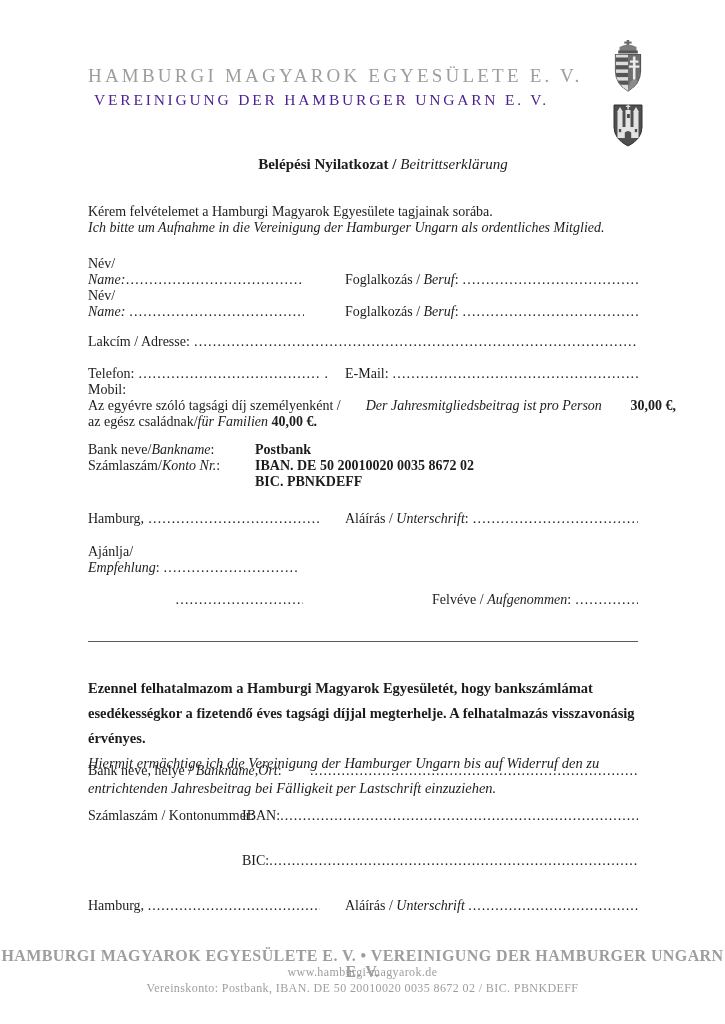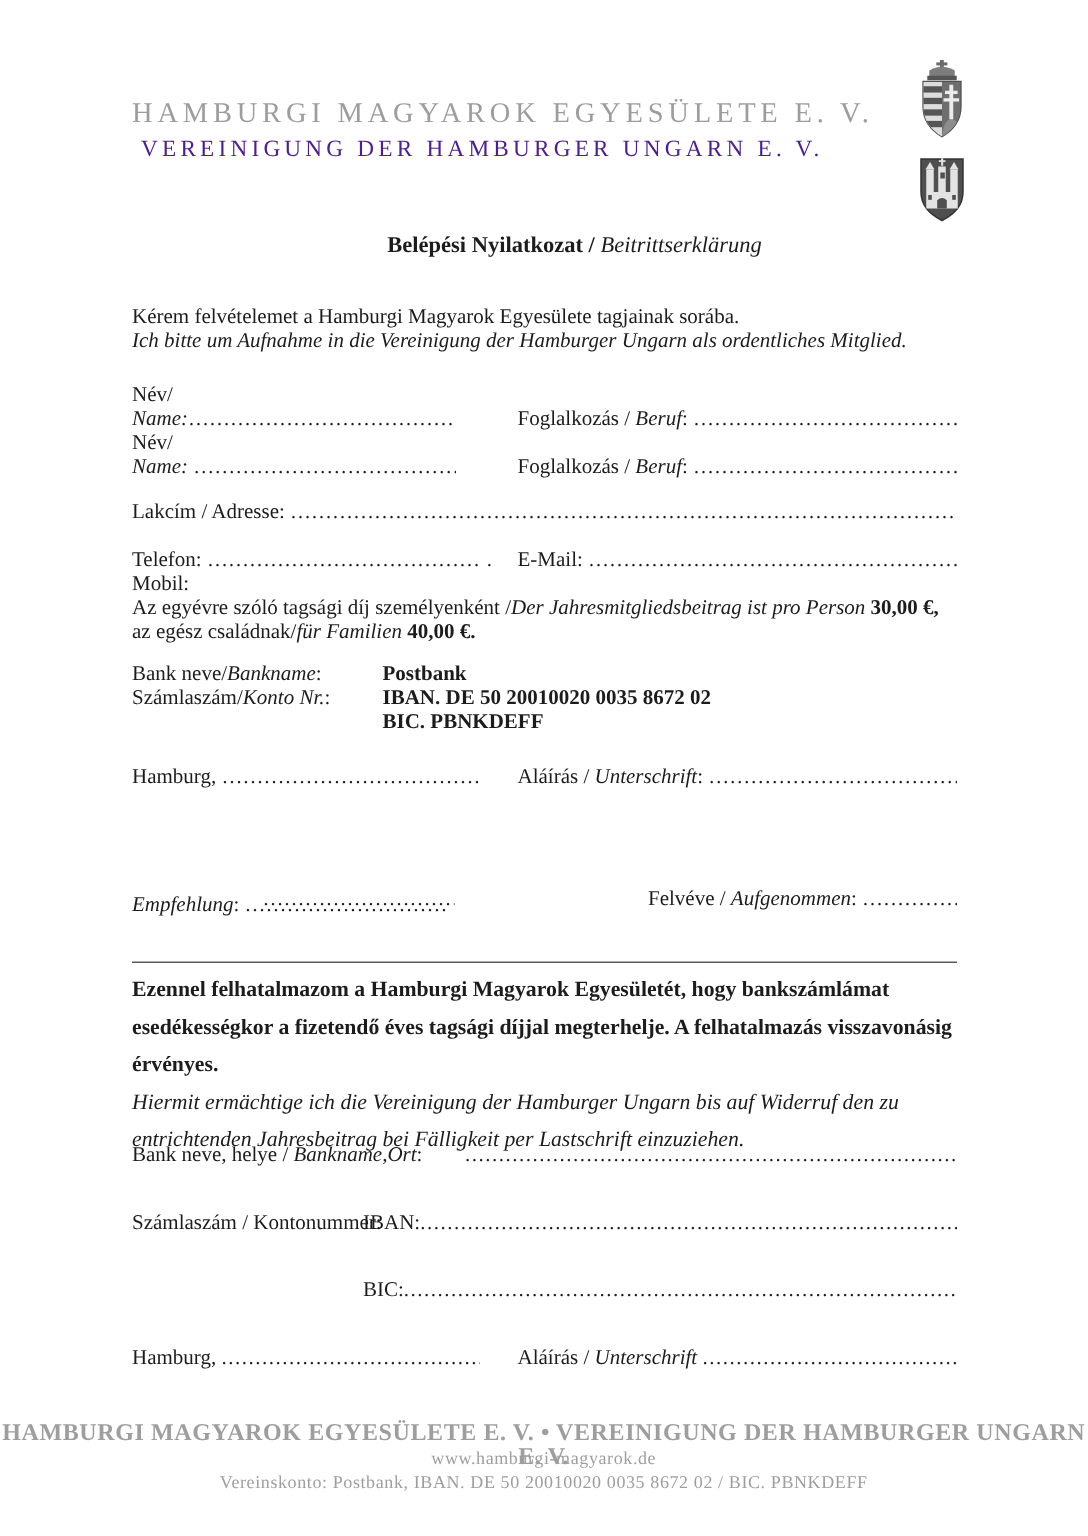--- a/index.html
+++ b/index.html
@@ -152,7 +152,7 @@
     <span class="lbl">Mobil:</span>
   </div>
 
-  <div class="row" style="top:398px;">
+  <div class="row" style="top:398px;gap:25px;">
     <span class="lbl">Az egyévre szóló tagsági díj személyenként /</span>
       <span class="lbl it">Der Jahresmitgliedsbeitrag ist pro Person </span>
       <span class="lbl b">30,00 €,</span>

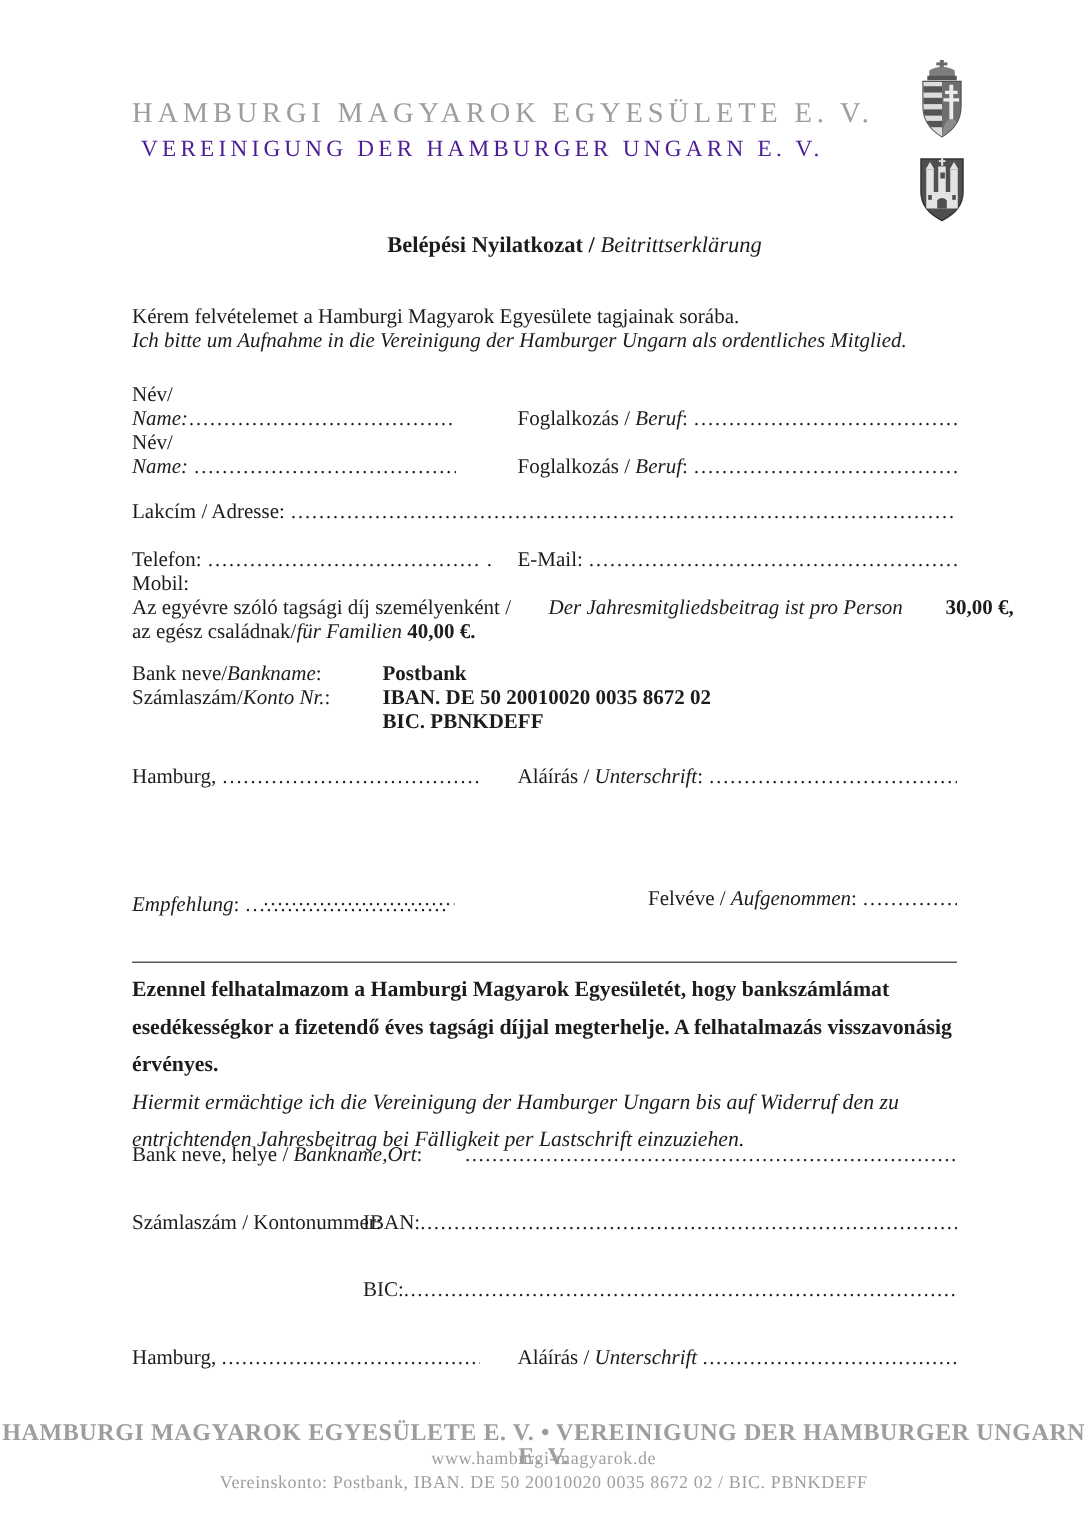--- a/index.html
+++ b/index.html
@@ -189,6 +189,9 @@
     </span>
   </div>
 
+  <div class="row" style="top:544px;">
+    <span class="lbl">Ajánlja/</span>
+  </div>
   <div class="row" style="top:560px;margin-top:36px;">
     <span class="lbl it">Empfehlung</span>
       <span class="lbl">: </span>

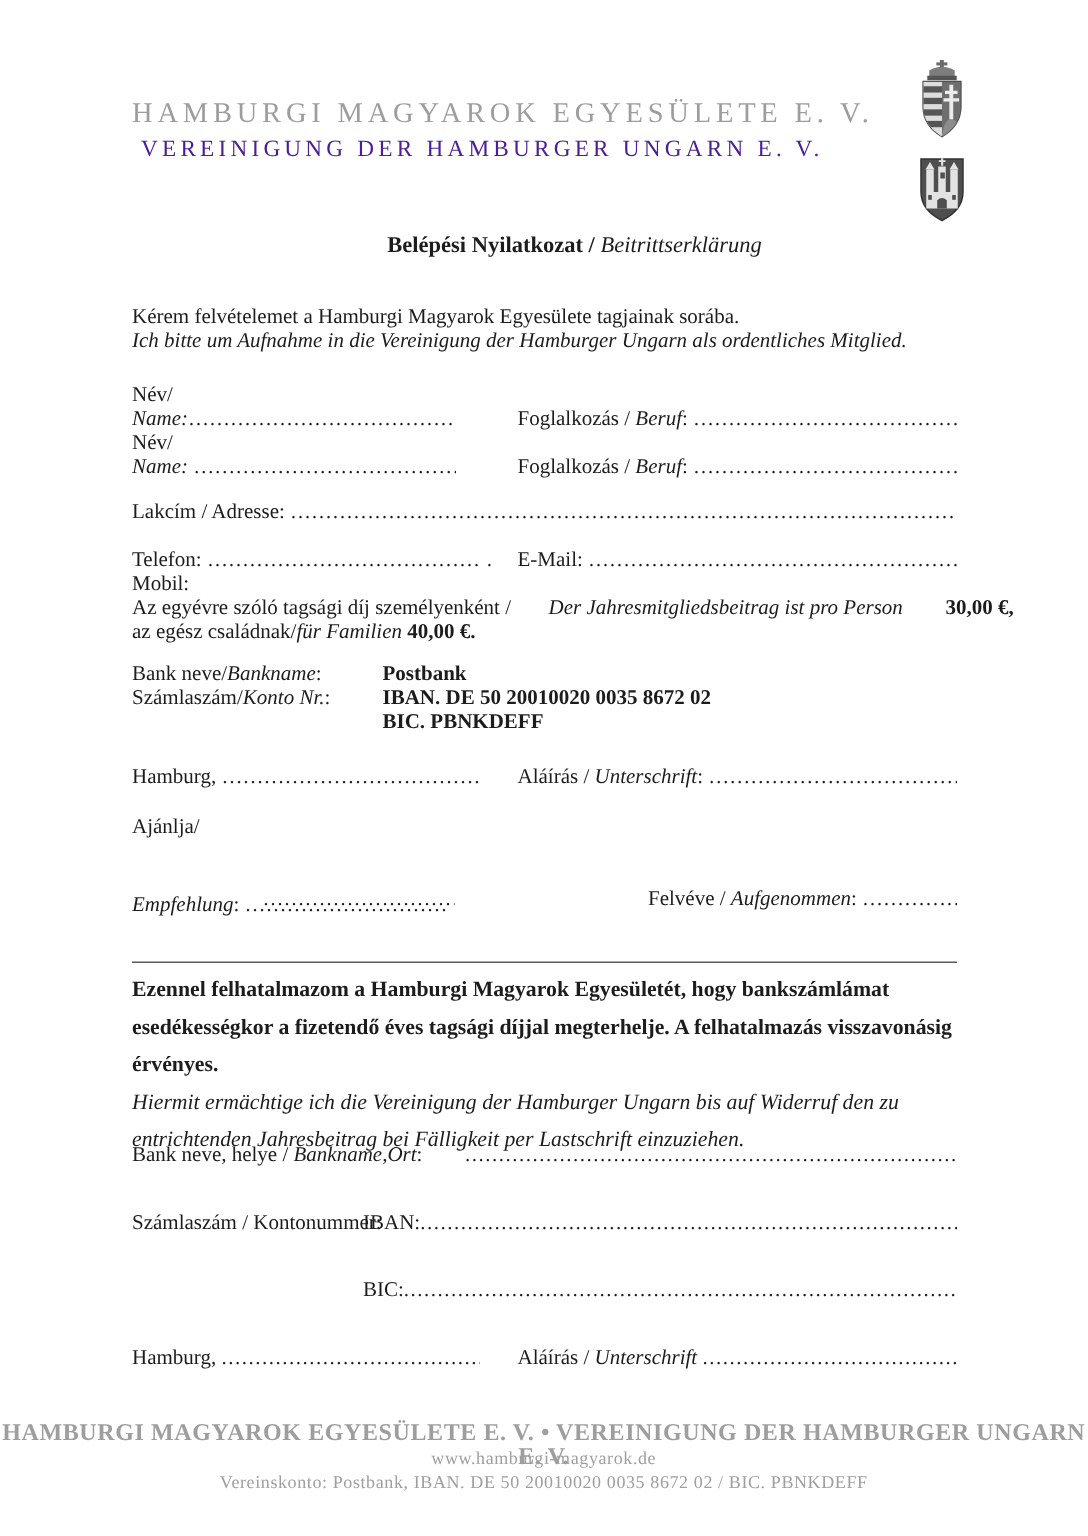--- a/index.html
+++ b/index.html
@@ -192,7 +192,7 @@
   <div class="row" style="top:544px;">
     <span class="lbl">Ajánlja/</span>
   </div>
-  <div class="row" style="top:560px;margin-top:36px;">
+  <div class="row" style="top:560px;">
     <span class="lbl it">Empfehlung</span>
       <span class="lbl">: </span>
       <span class="le" style="width:135px;">……………………………………………………………………………………………………………………………………</span>

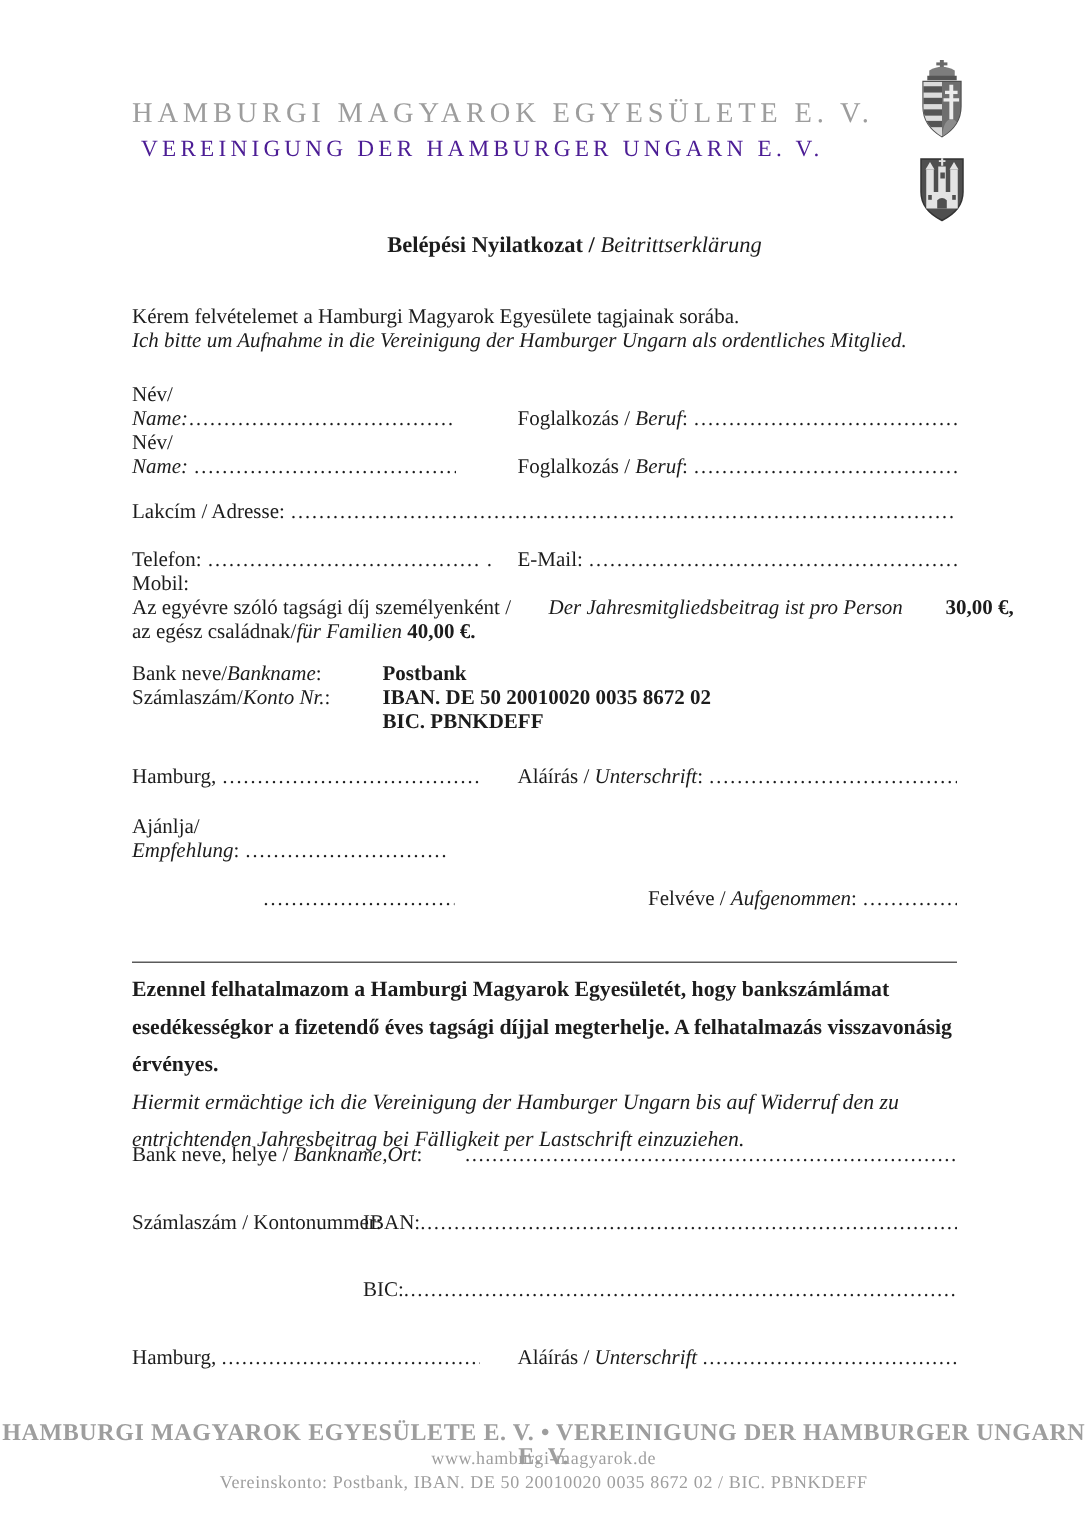--- a/index.html
+++ b/index.html
@@ -27,7 +27,7 @@
   .arms-stack { position:absolute; left:611px; top:40px; width:34px; display:flex; flex-direction:column; align-items:center; gap:6px; }
   .doc-title { position:absolute; left:88px; top:156px; width:510px; padding-left:40px; text-align:center; font-weight:bold; font-size:15px; }
   .rule { position:absolute; left:88px; top:641px; width:550px; border-top:1.2px solid #5a5a5a; }
-  .auth { position:absolute; left:88px; top:648px; width:552px; font-size:14.5px; line-height:25px; }
+  .auth { position:absolute; left:88px; top:676px; width:552px; font-size:14.5px; line-height:25px; }
   .auth p { margin:0; }
   .lblcol { width:167px; flex:0 0 167px; white-space:pre; }
   .dlbl { width:222px; flex:0 0 222px; white-space:pre; }

